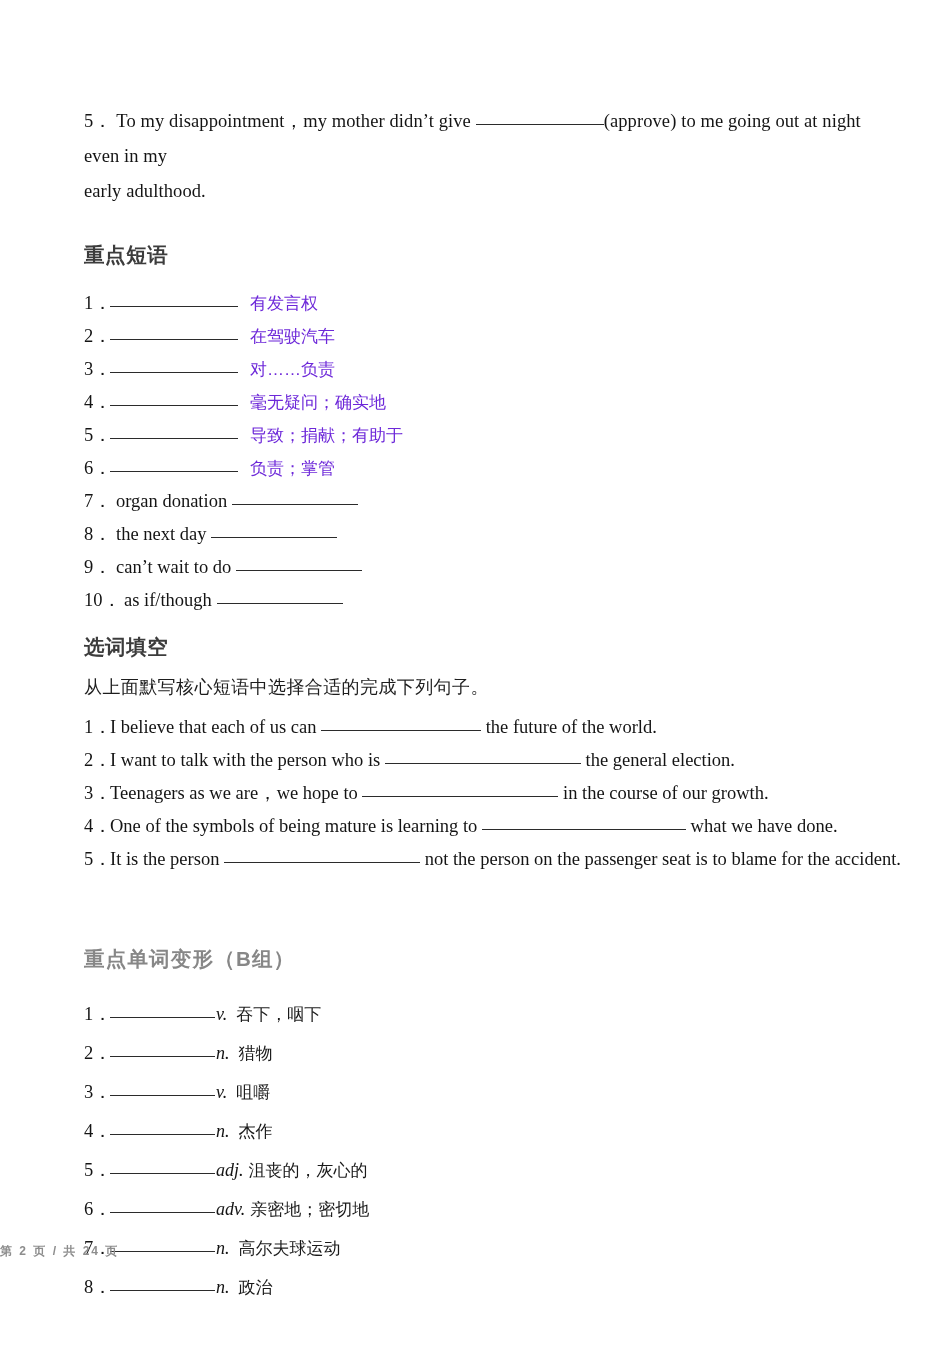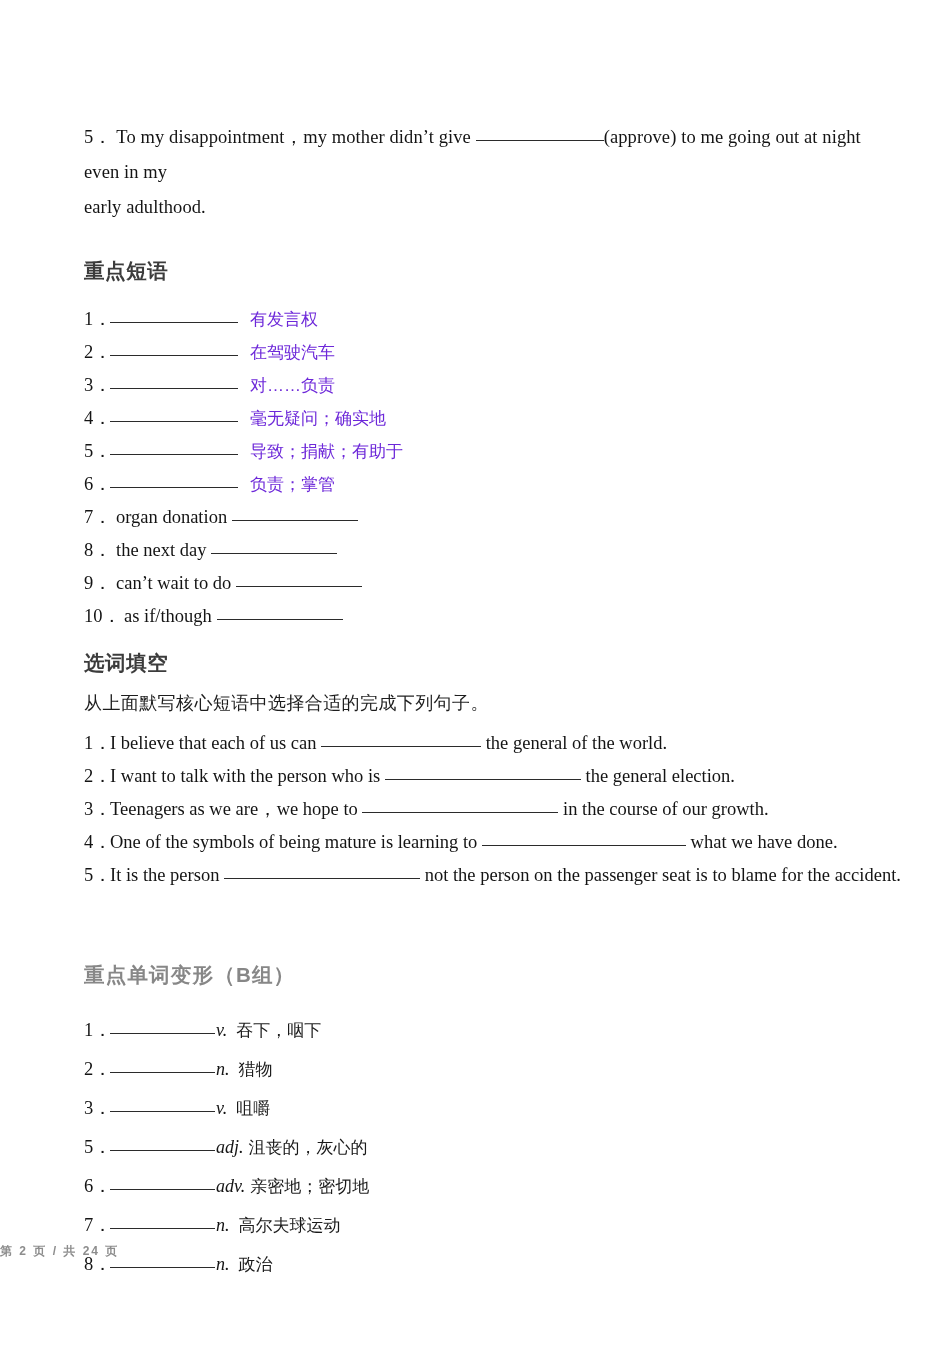--- a/index.html
+++ b/index.html
@@ -21,7 +21,7 @@
     width: 952px;
     height: 1347px;
     box-sizing: border-box;
-    padding: 16px 84px;
+    padding: 0 84px;
   }
 
   

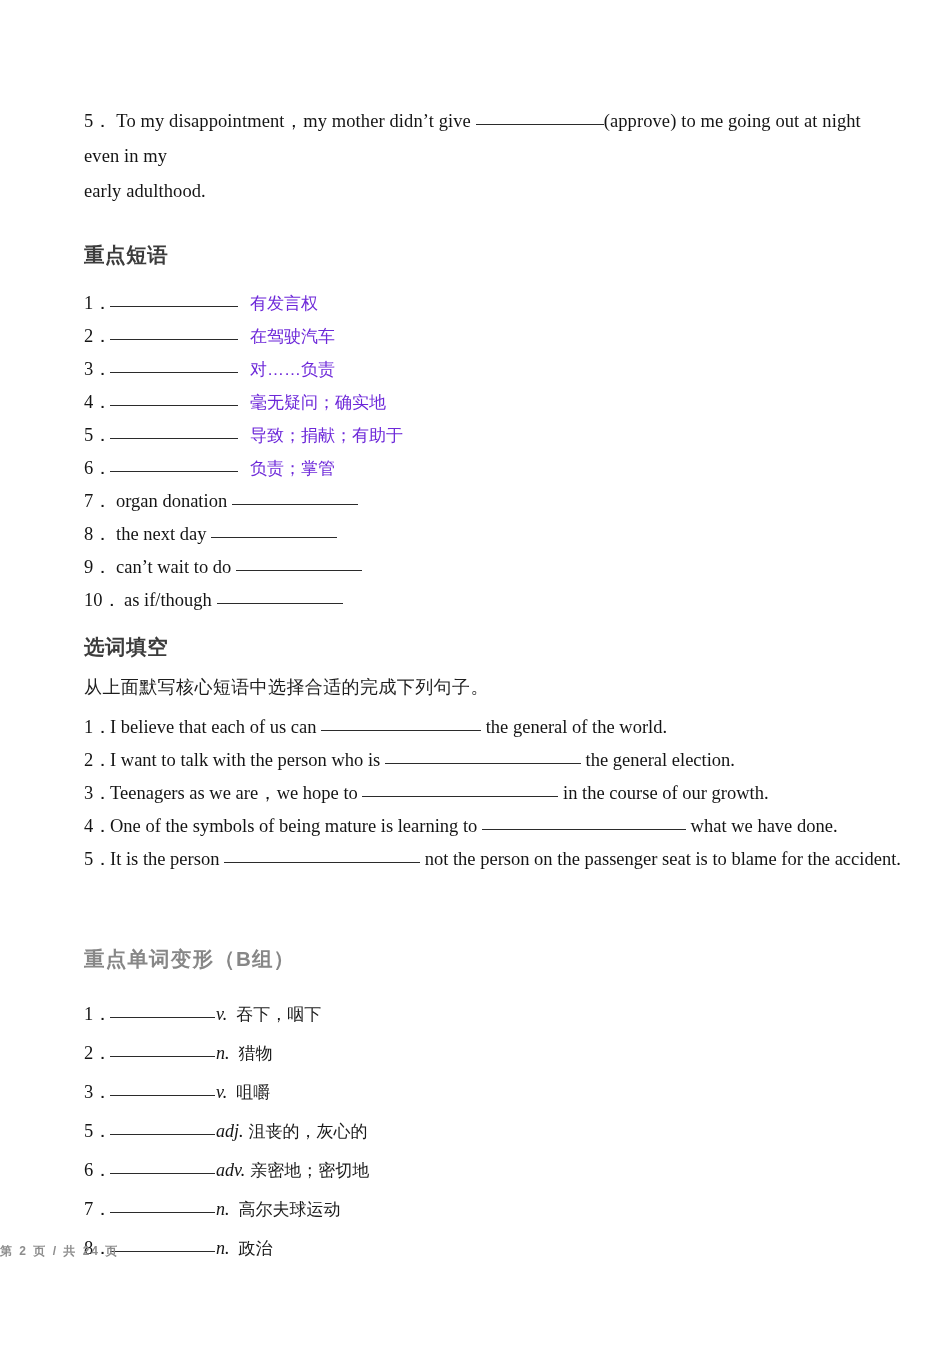--- a/index.html
+++ b/index.html
@@ -210,7 +210,7 @@
   <div class="cloze-list">
 
     <div class="cloze-row">
-      <span class="num">1．</span><span>I believe that each of us can</span> <span class="blank b-s1"></span> <span>the general of the world.</span>
+      <span class="num">1．</span><span>I believe that each of us can</span> <span class="blank b-s1"></span> <span>the future of the world.</span>
     </div>
 
     <div class="cloze-row">

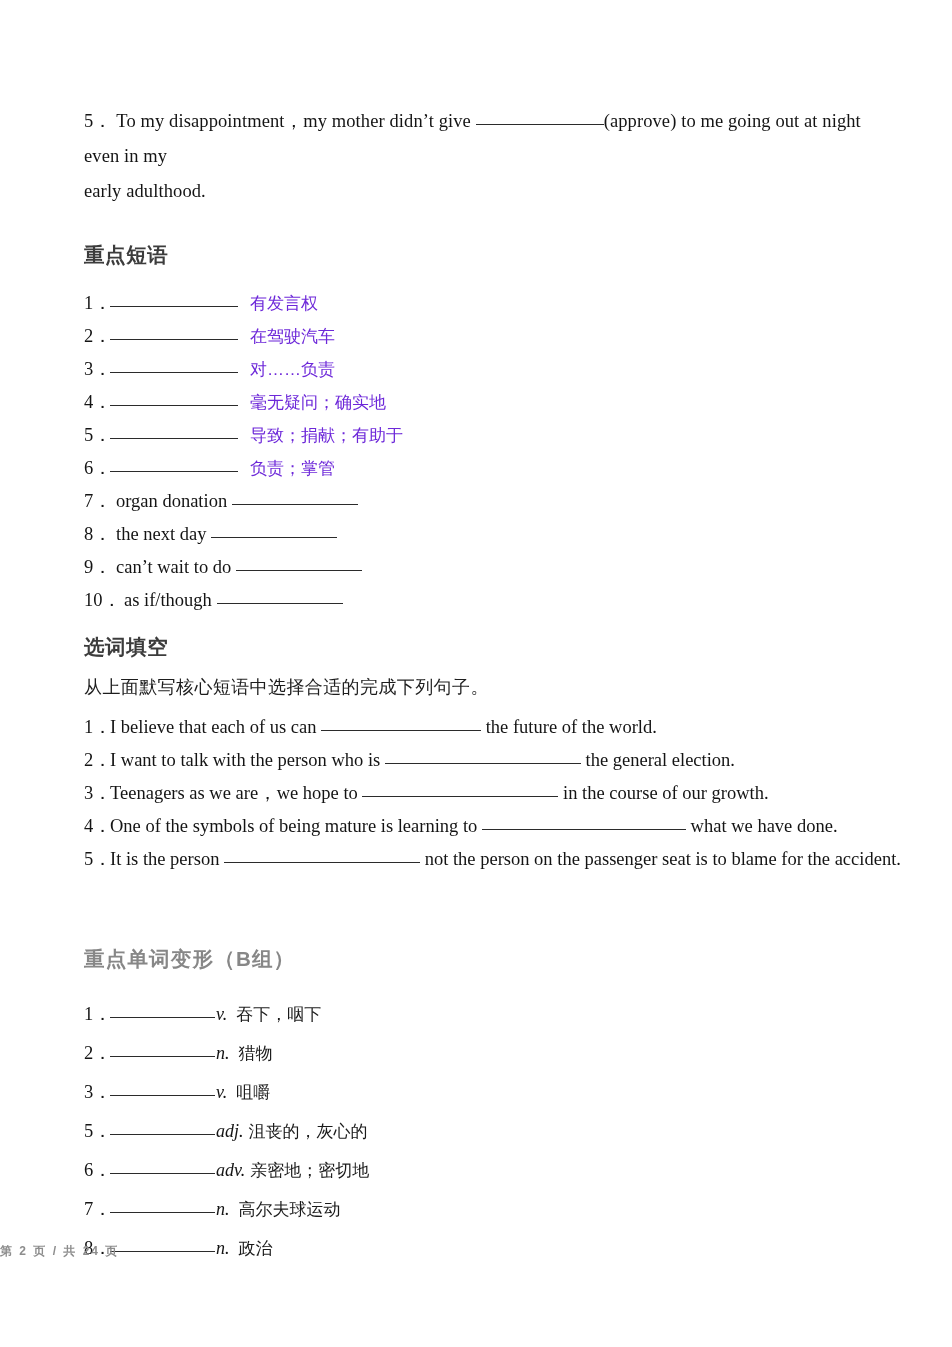--- a/index.html
+++ b/index.html
@@ -247,6 +247,9 @@
       <span class="num">3．</span><span class="blank b-word"></span><span class="pos">v.</span><span class="cn gap">咀嚼</span>
     </div>
 
+    <div class="word-row">
+      <span class="num">4．</span><span class="blank b-word"></span><span class="pos">n.</span><span class="cn gap">杰作</span>
+    </div>
 
     <div class="word-row">
       <span class="num">5．</span><span class="blank b-word"></span><span class="pos">adj.</span><span class="cn">沮丧的，灰心的</span>

